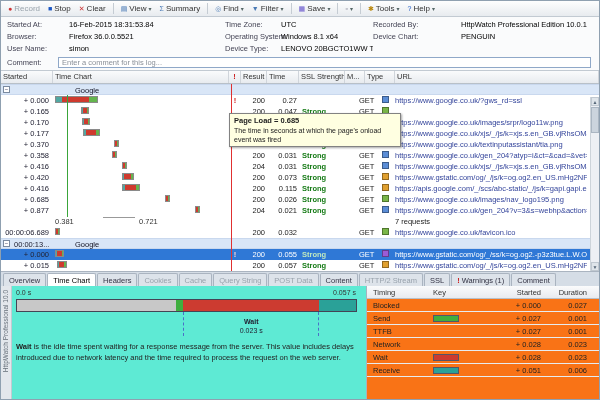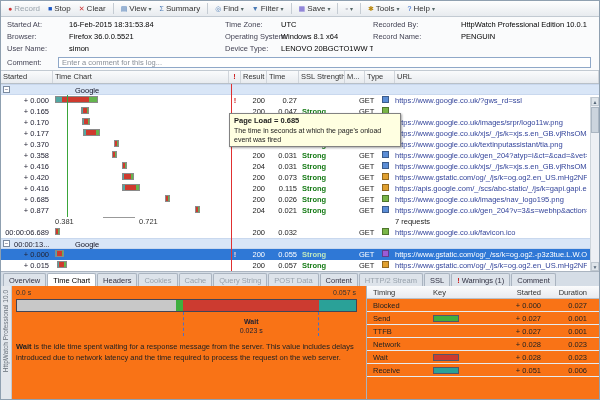--- a/index.html
+++ b/index.html
@@ -174,7 +174,7 @@
         <div class="info-cell"><span class="info-label">Recorded By:</span><span class="info-value">HttpWatch Professional Edition 10.0.1</span></div>
         <div class="info-cell"><span class="info-label">Browser:</span><span class="info-value">Firefox 36.0.0.5521</span></div>
         <div class="info-cell"><span class="info-label">Operating System:</span><span class="info-value">Windows 8.1 x64</span></div>
-        <div class="info-cell"><span class="info-label">Record Name:</span><span class="info-value">PENGUIN</span></div>
+        <div class="info-cell"><span class="info-label">Device Chart:</span><span class="info-value">PENGUIN</span></div>
         <div class="info-cell"><span class="info-label">User Name:</span><span class="info-value">simon</span></div>
         <div class="info-cell"><span class="info-label">Device Type:</span><span class="info-value">LENOVO 20BGCTO1WW ThinkPad W540 Intel</span></div>
       </div>

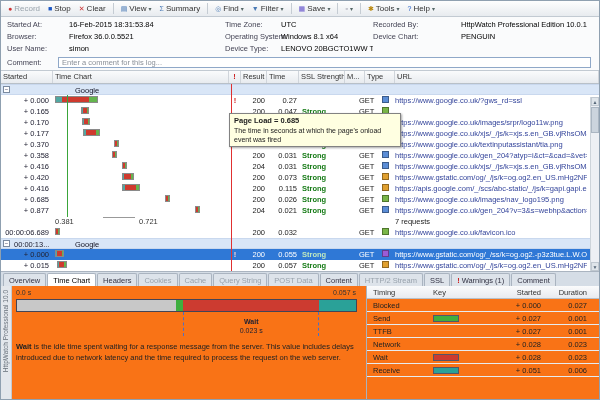--- a/index.html
+++ b/index.html
@@ -82,7 +82,7 @@
   .warn-mark{color:#cc2222;font-weight:bold;margin-right:2px}
 
   
-  .detail-left{position:absolute;left:0;top:285px;width:366px;height:115px;background:#f97316;border-right:1px solid #a8b2be}
+  .detail-left{position:absolute;left:0;top:285px;width:366px;height:115px;background:#5eead4;border-right:1px solid #a8b2be}
   .brand-strip{position:absolute;left:0;top:0;width:11px;height:115px;background:#e3e7ec;border-right:1px solid #c2cad2}
   .brand-strip span{position:absolute;left:1px;top:4px;writing-mode:vertical-rl;transform:rotate(180deg);
                     font-size:6.5px;color:#67707a;white-space:nowrap}

